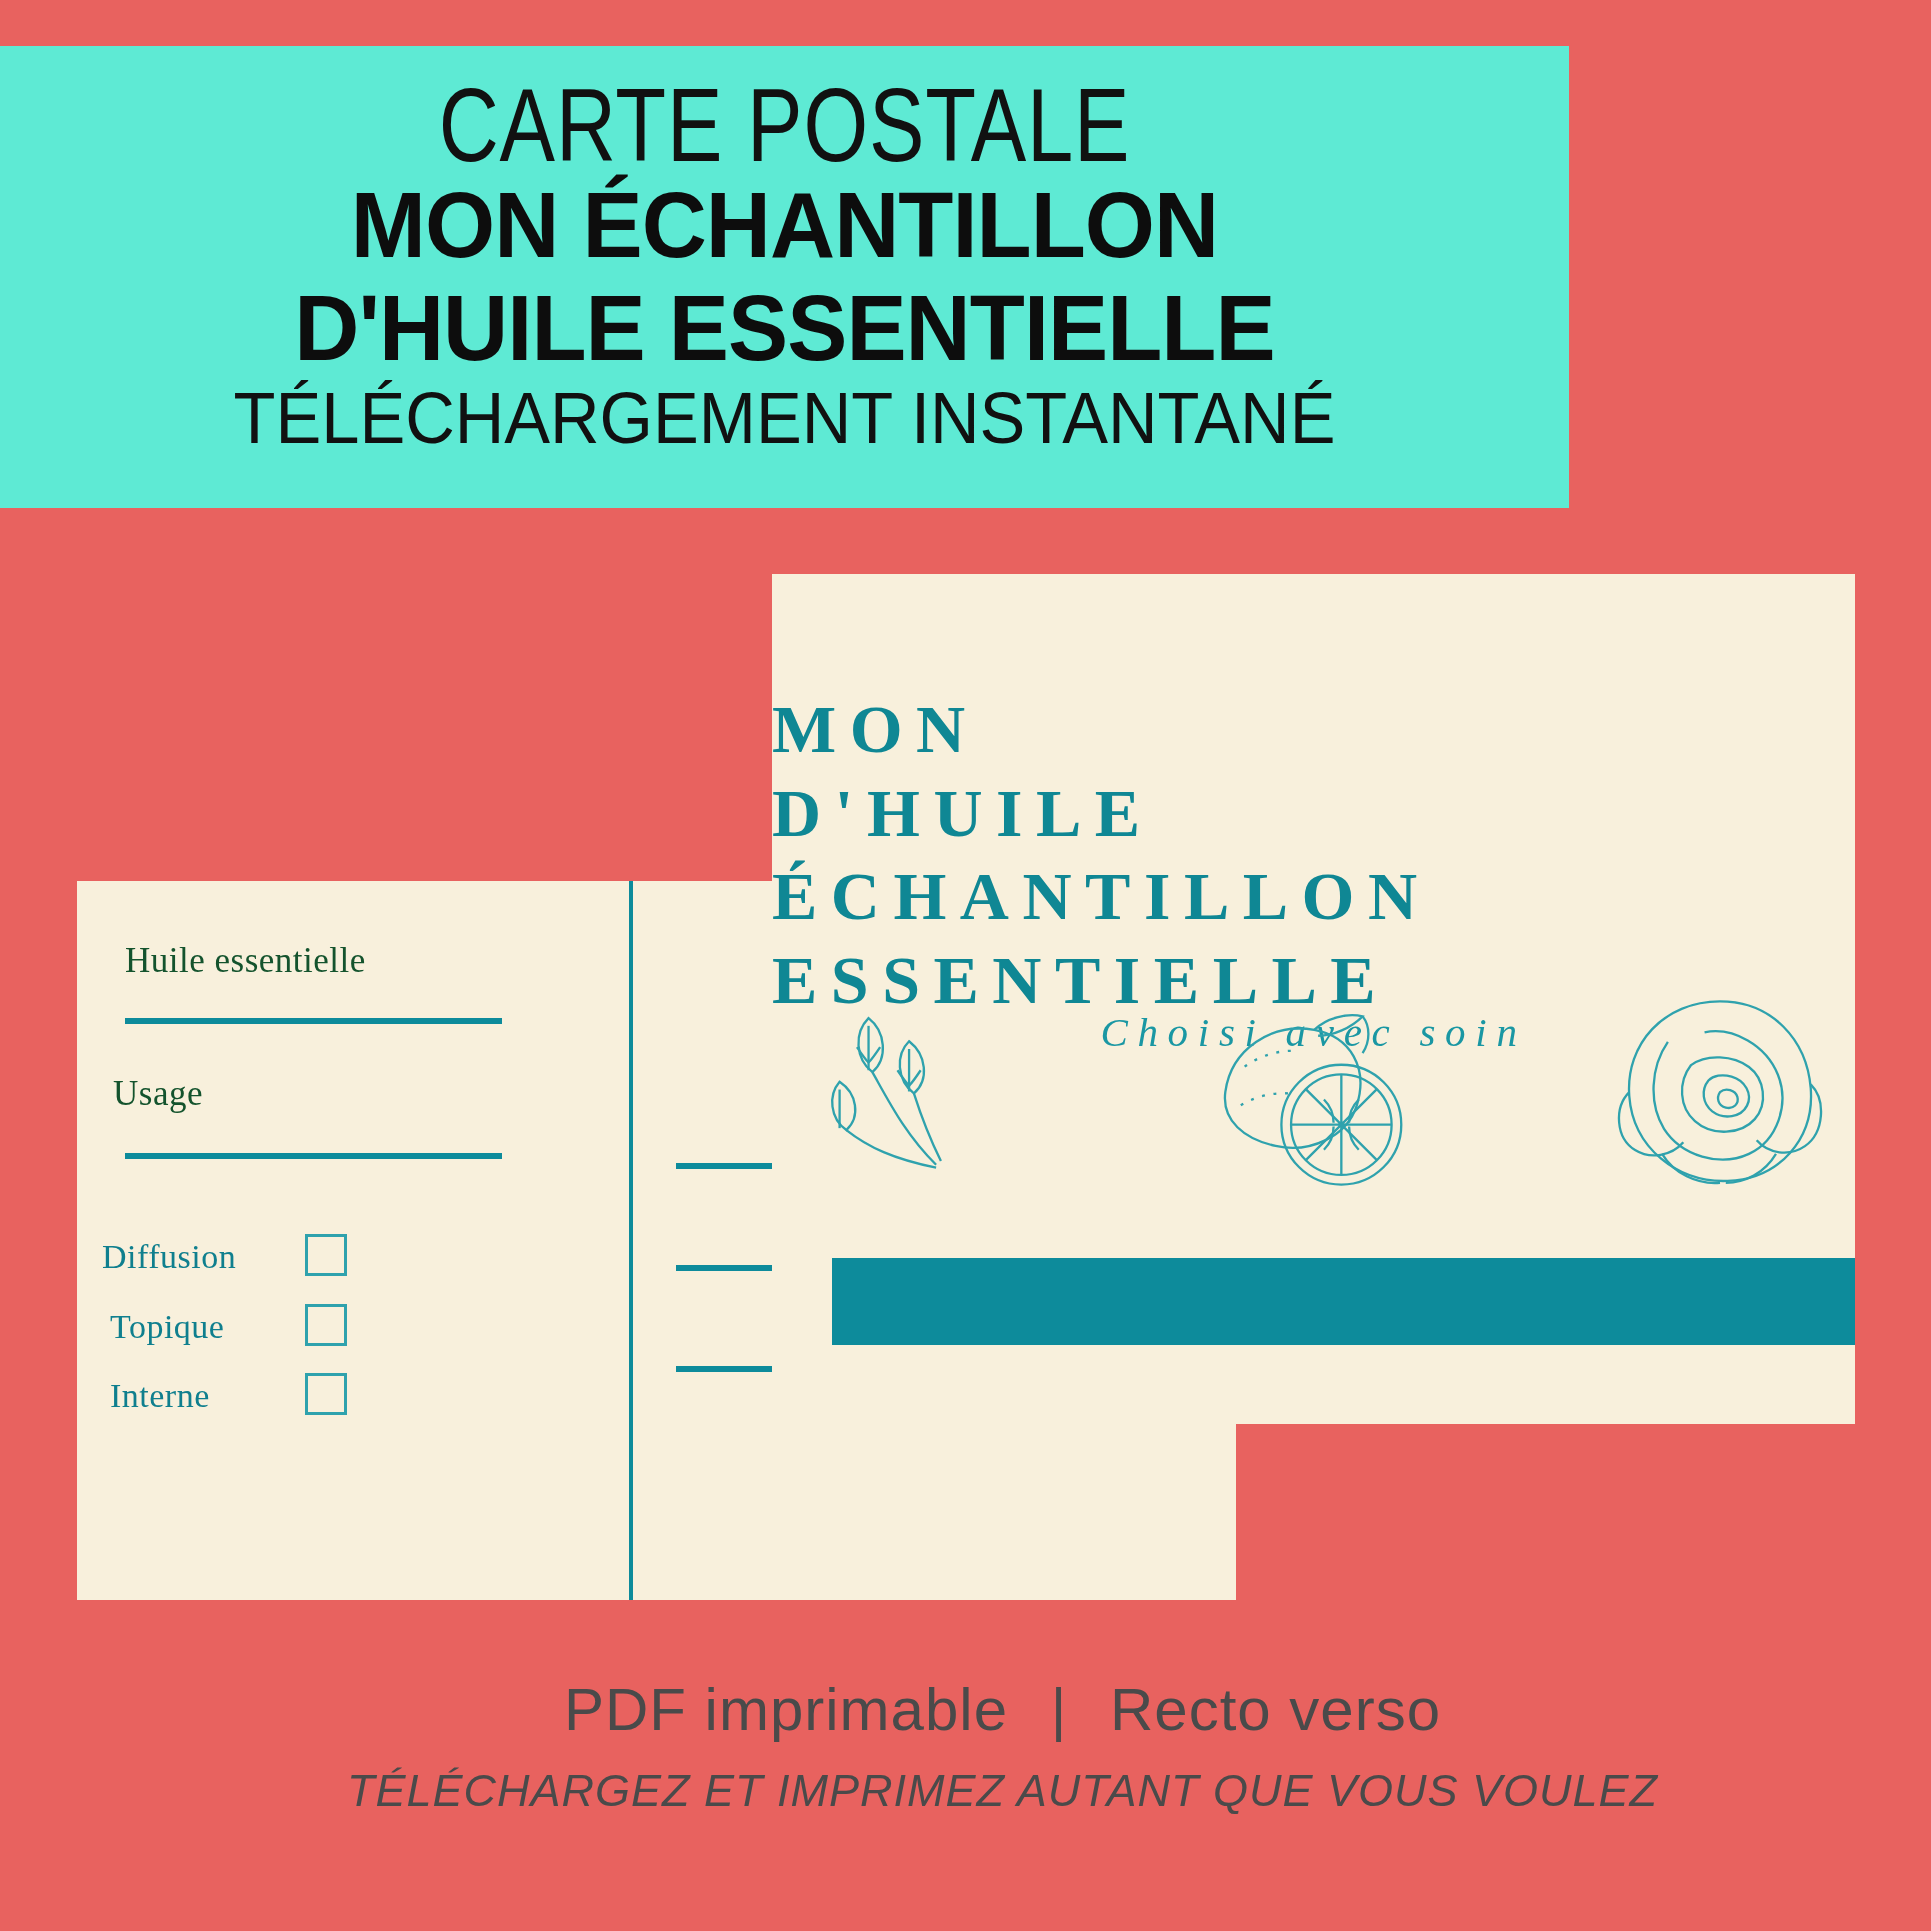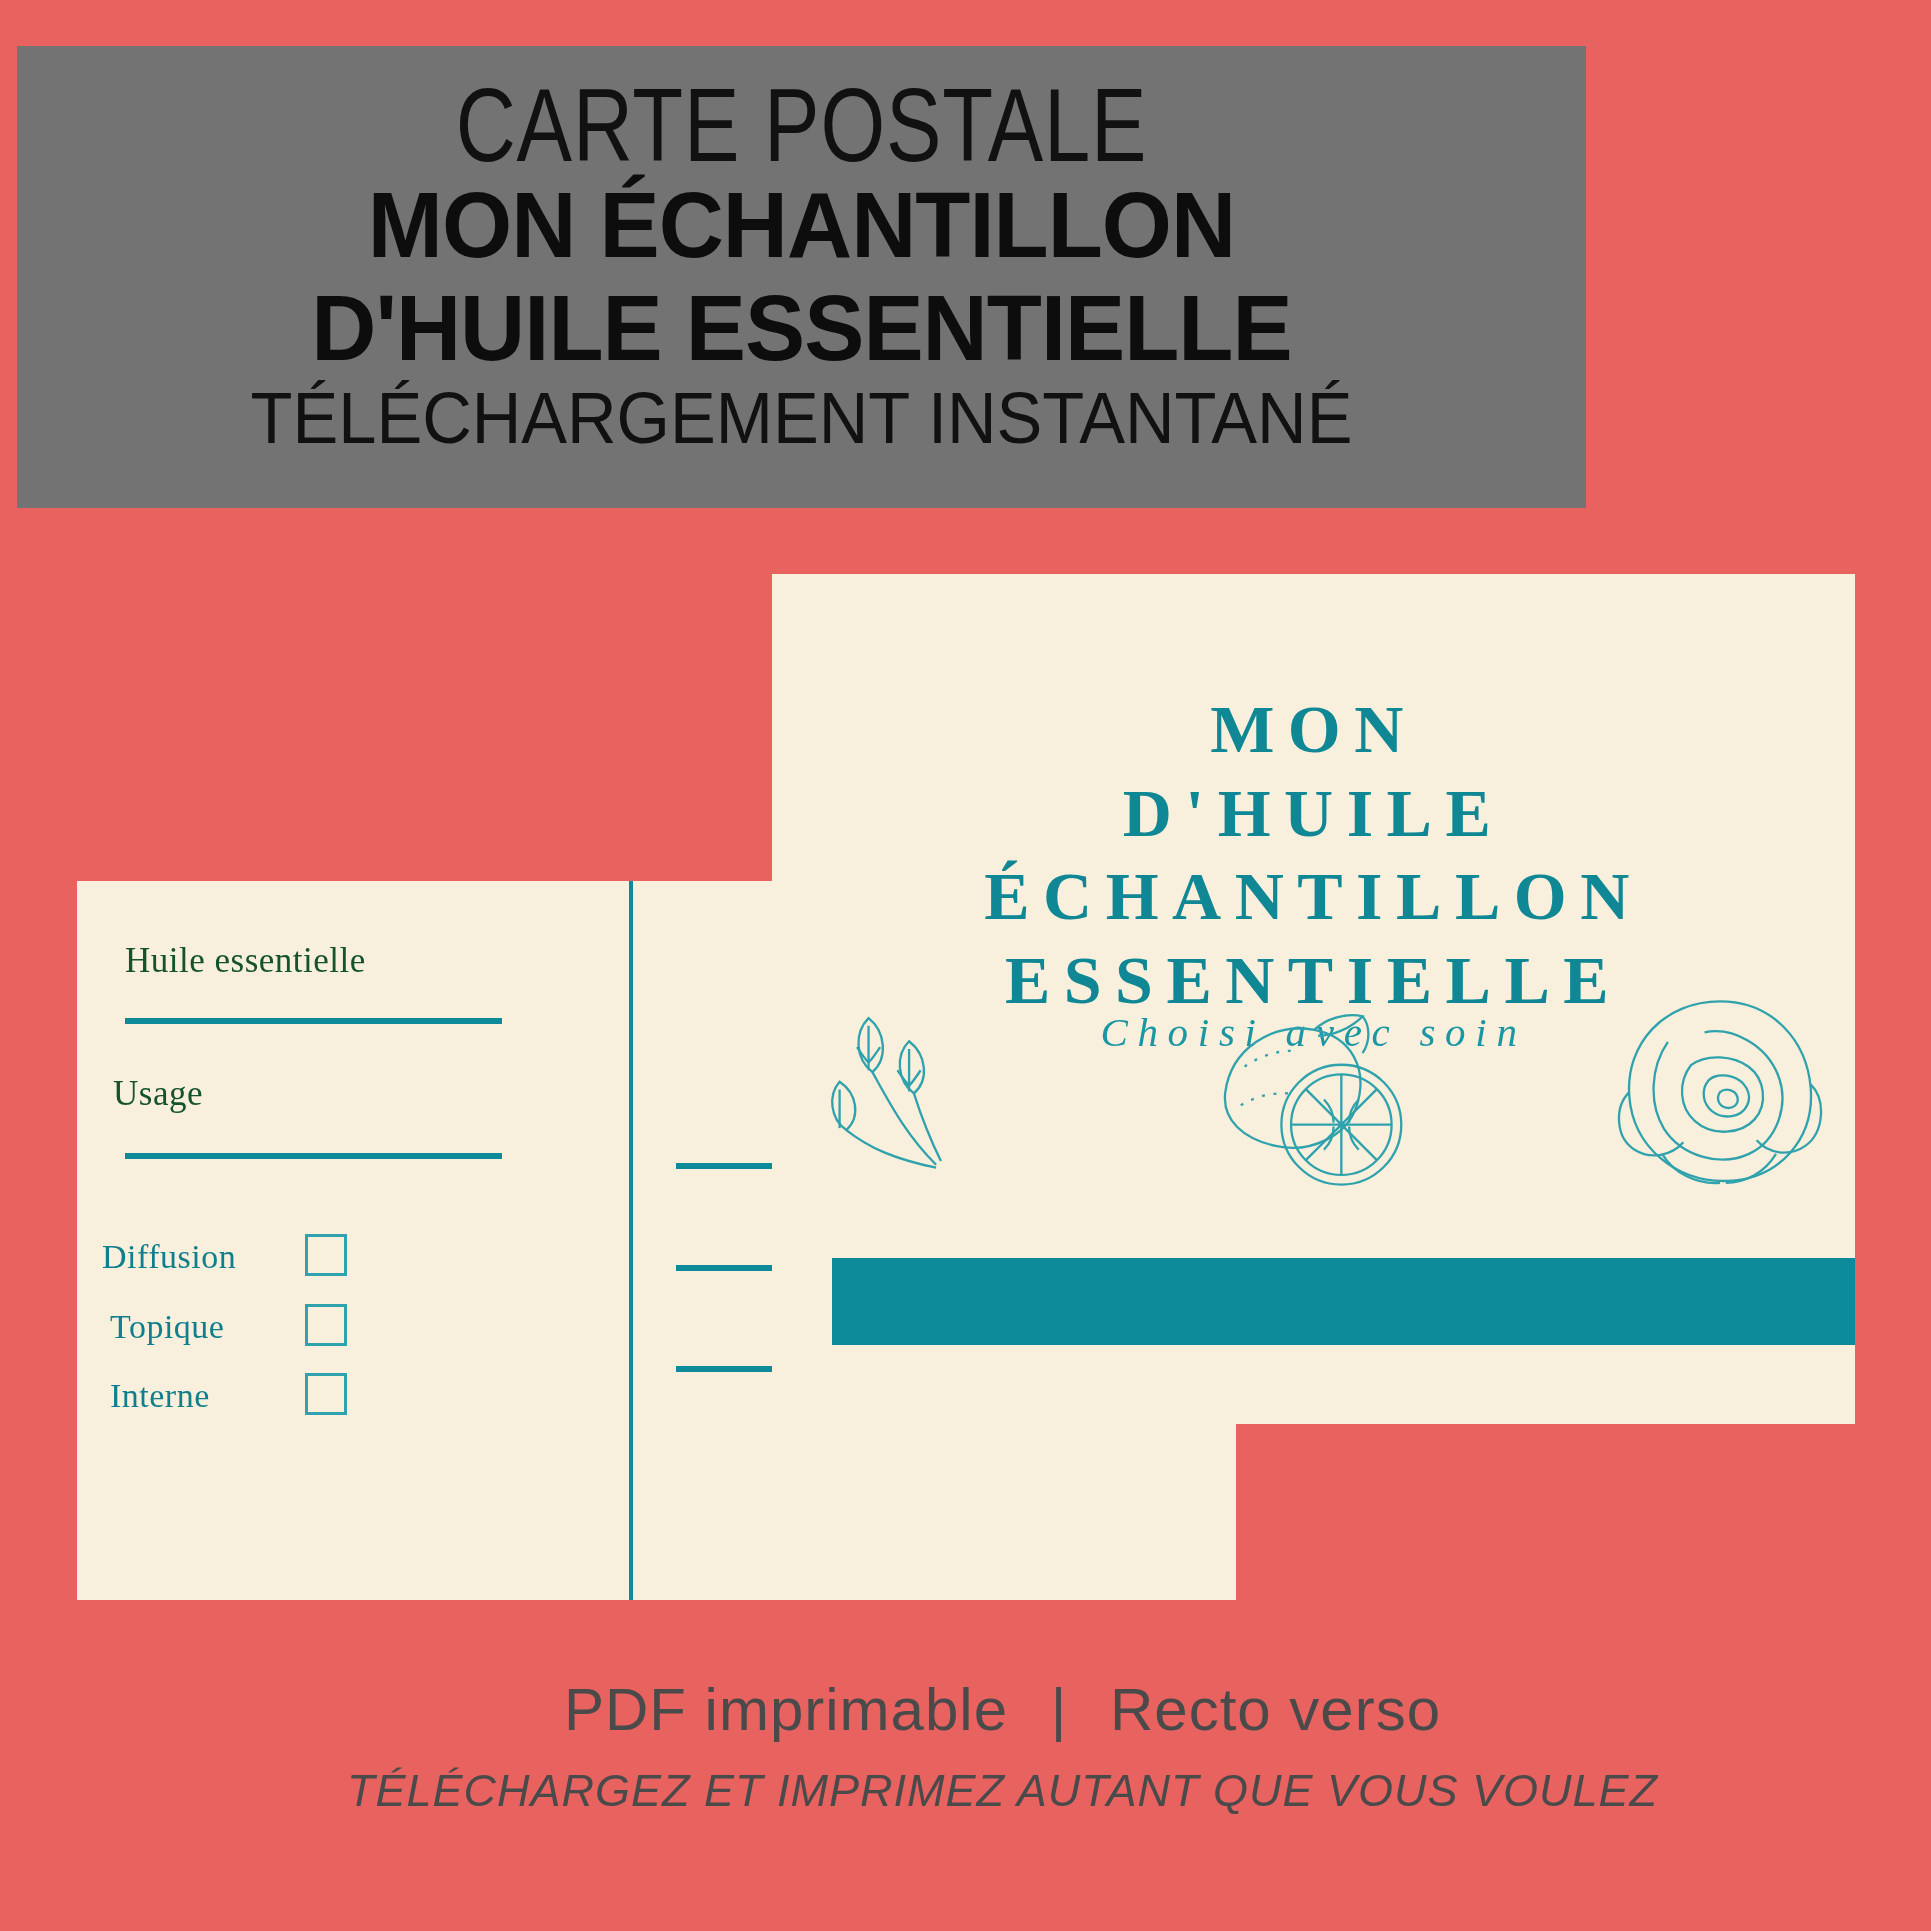--- a/index.html
+++ b/index.html
@@ -18,11 +18,11 @@
   
   .top-banner {
     position: absolute;
-    left: 17px;
+    left: 0;
     top: 46px;
     width: 1569px;
     height: 462px;
-    background: #737373;
+    background: #5eead4;
     box-sizing: border-box;
     padding: 27px 39px 9.7px 39px;
     text-align: center;

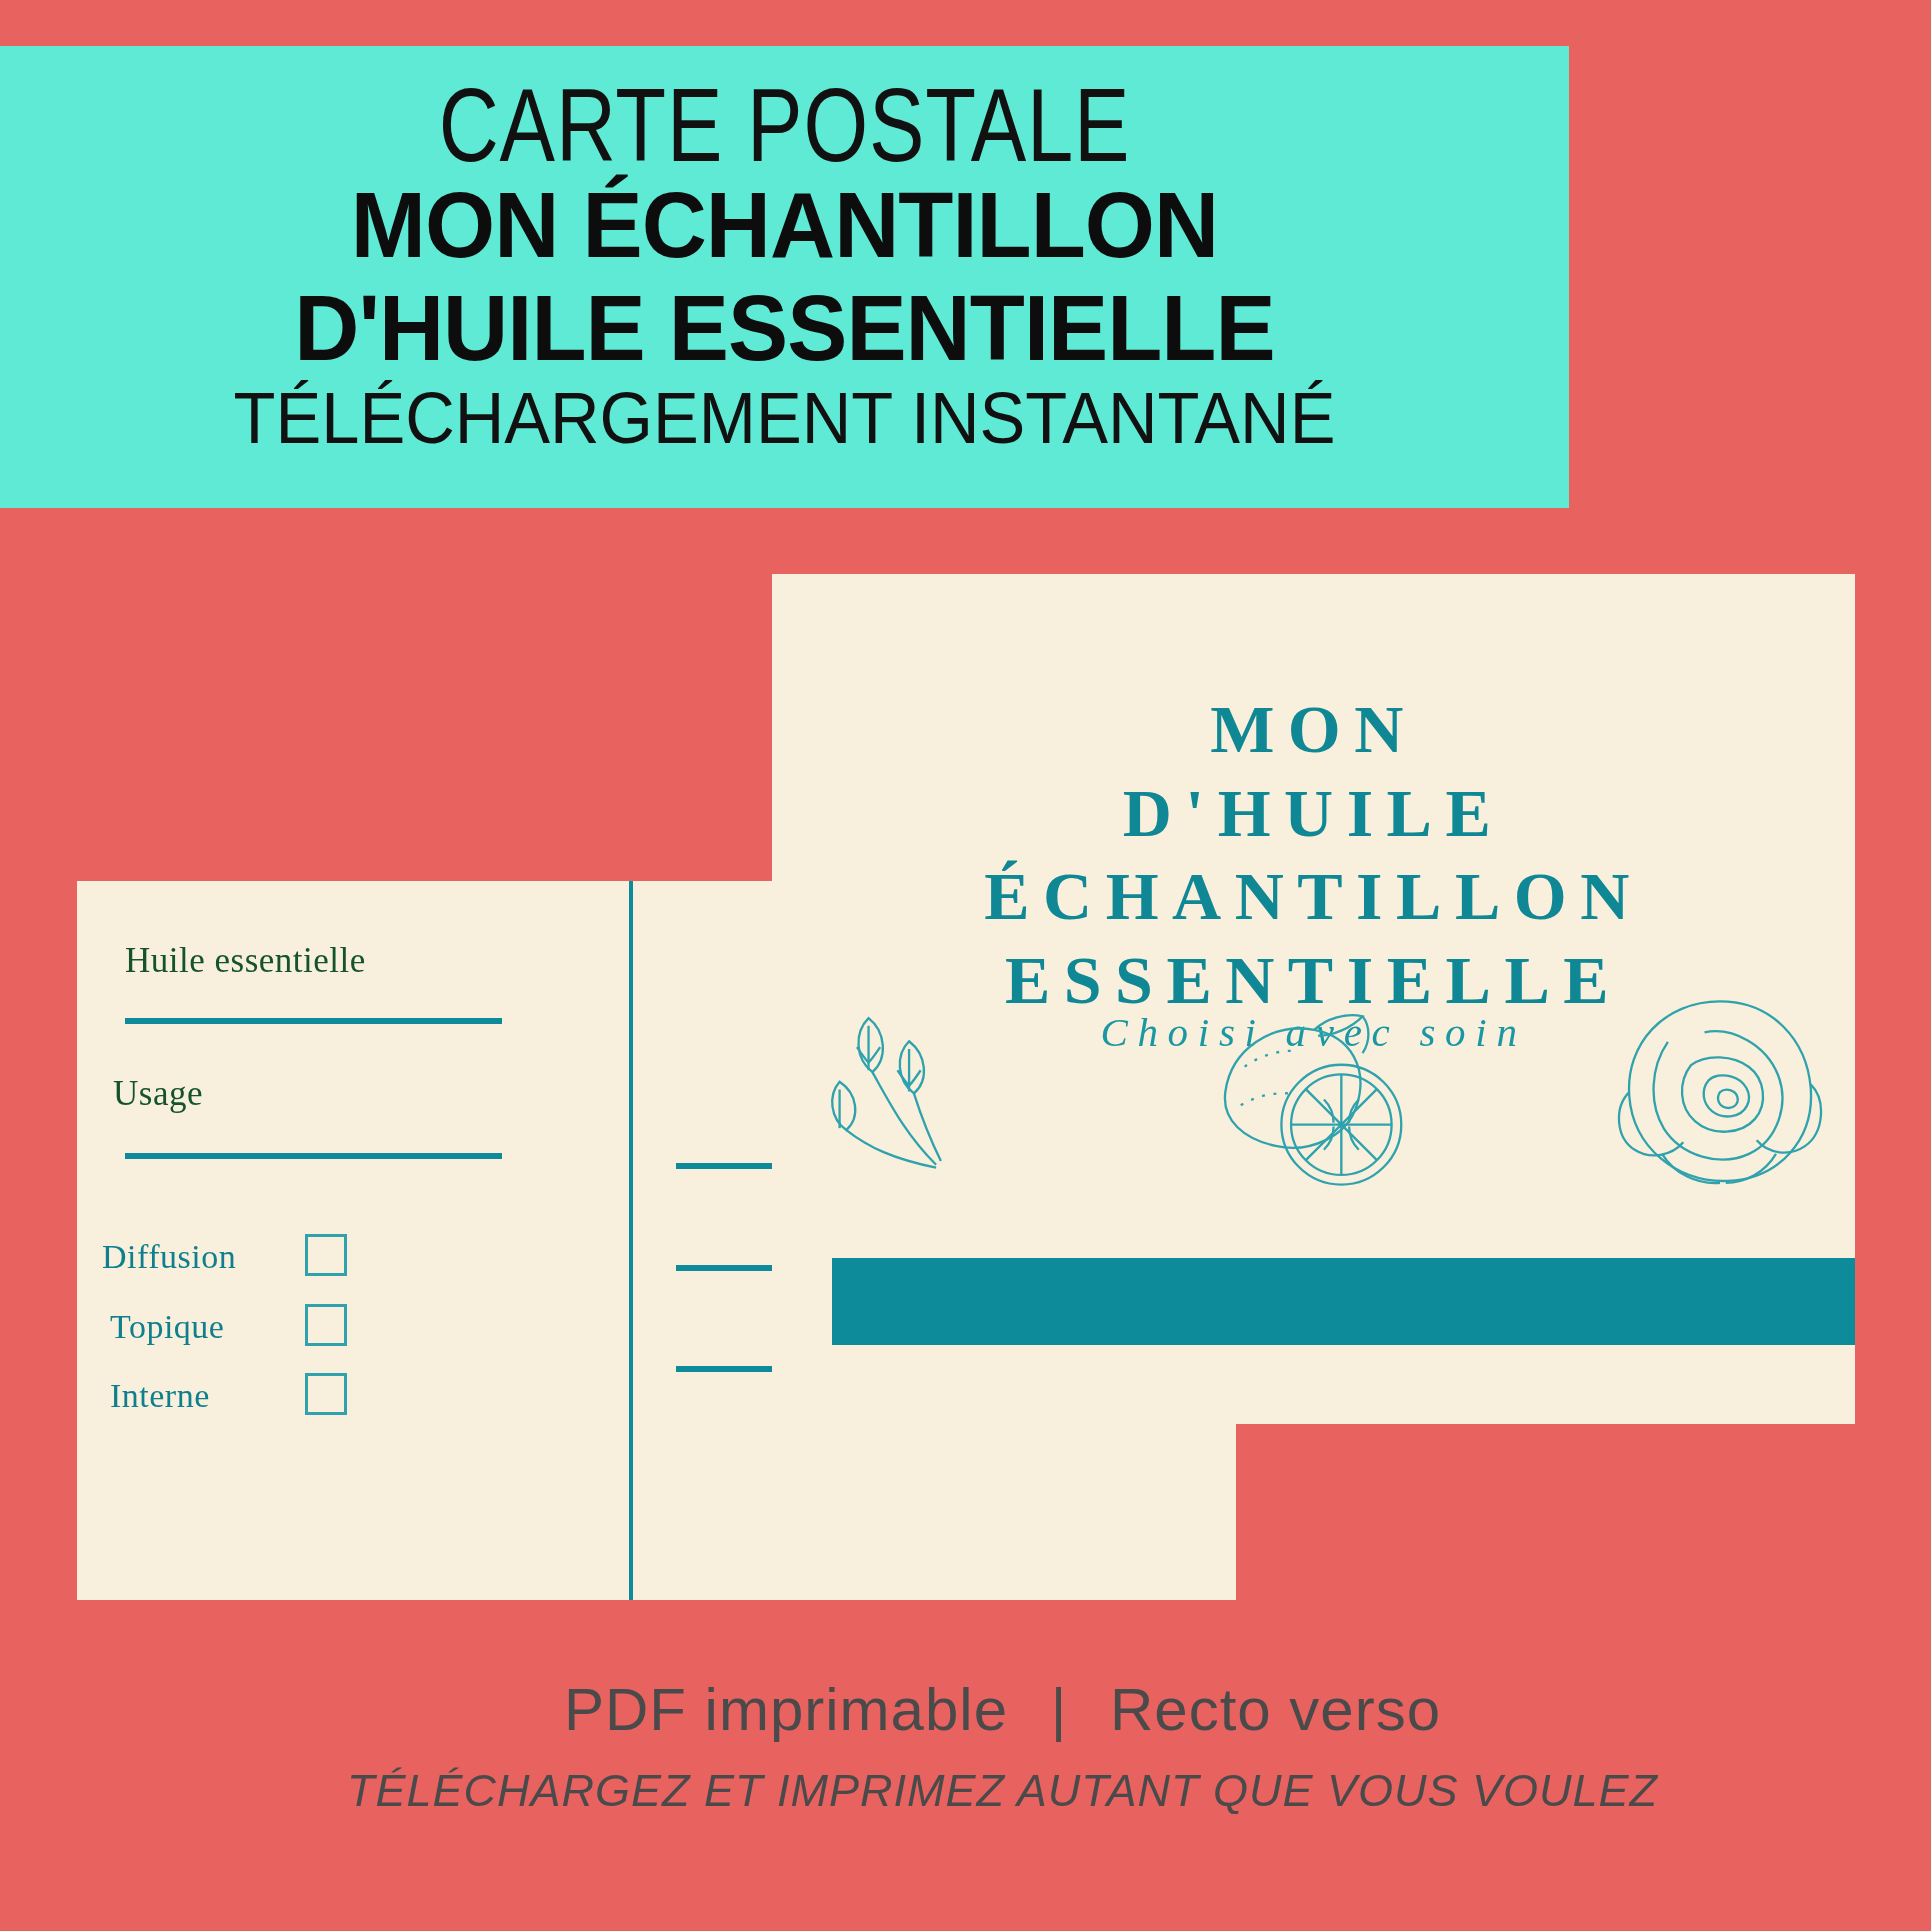--- a/index.html
+++ b/index.html
@@ -136,7 +136,6 @@
     left: 0;
     top: 114px;
     width: 100%;
-    text-align: center;
     font-family: "Liberation Serif", serif;
     color: #0f8794;
     font-size: 68px;

